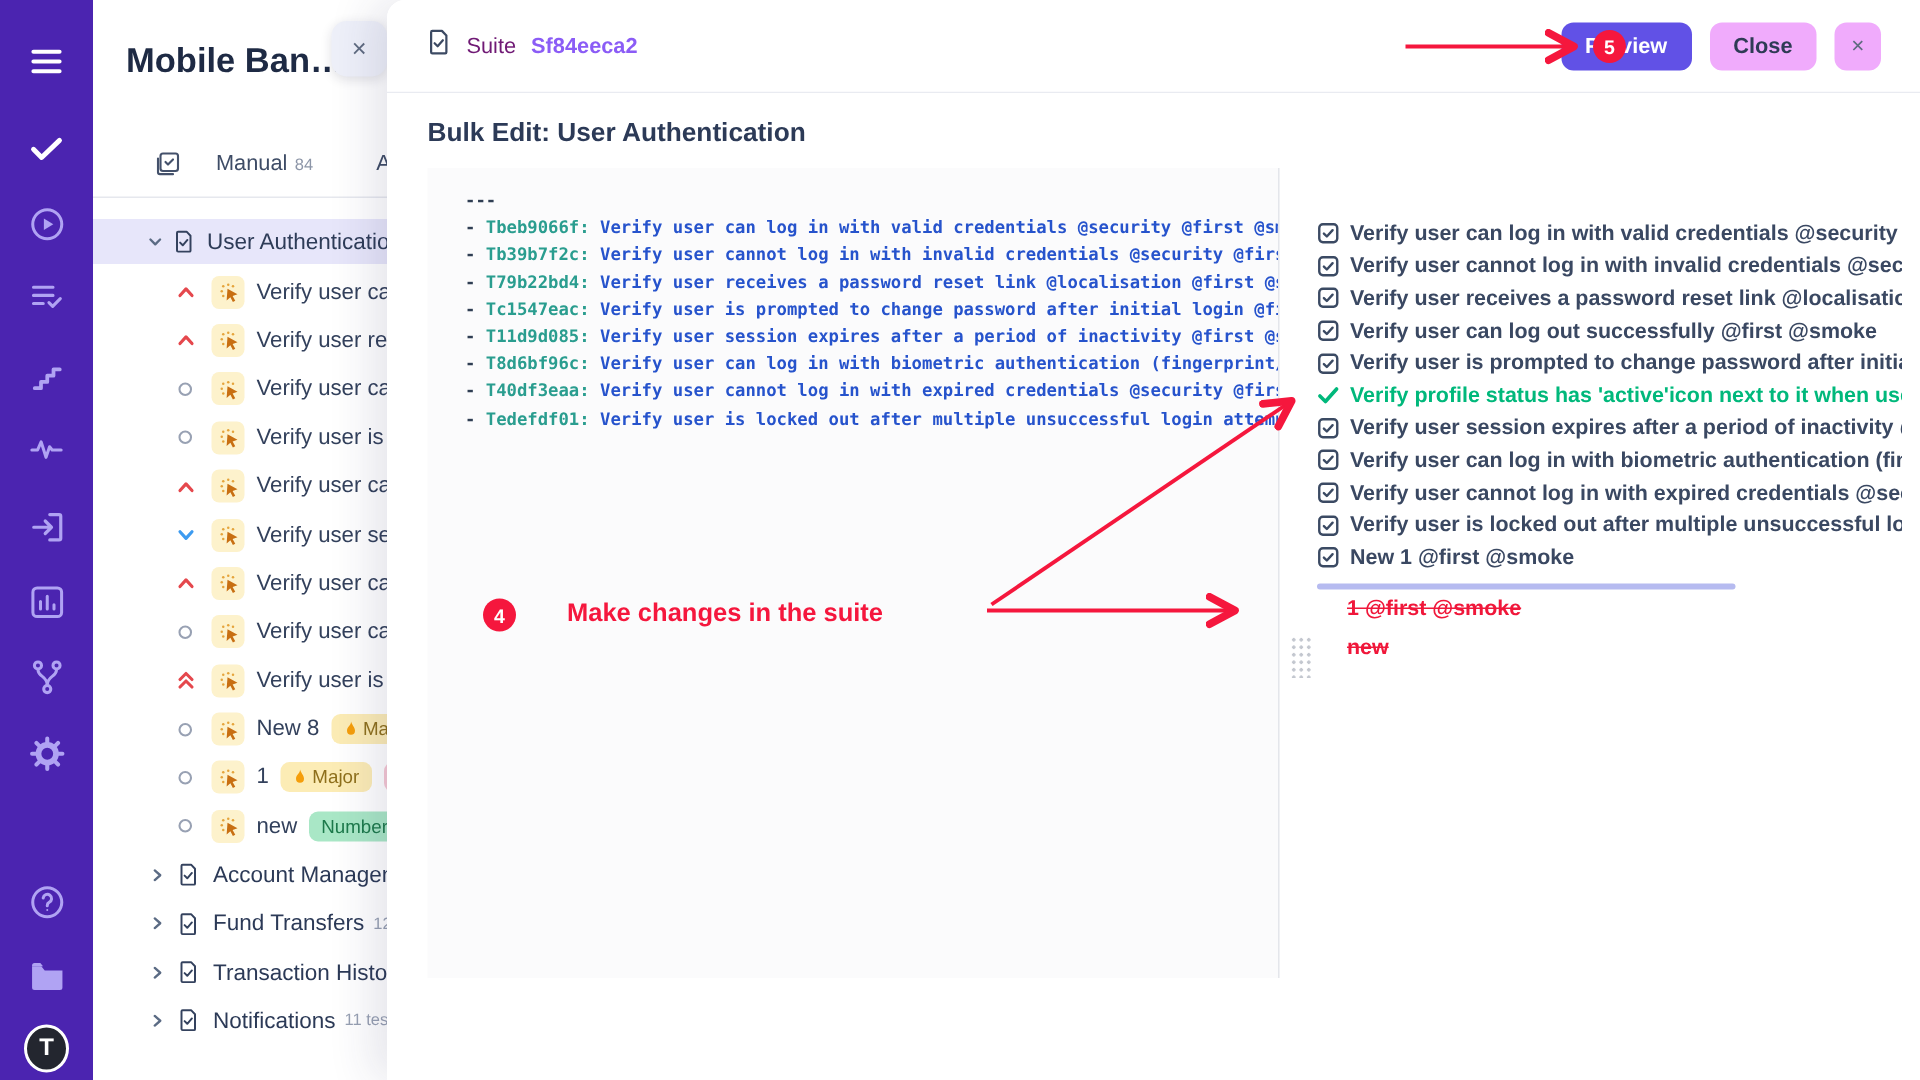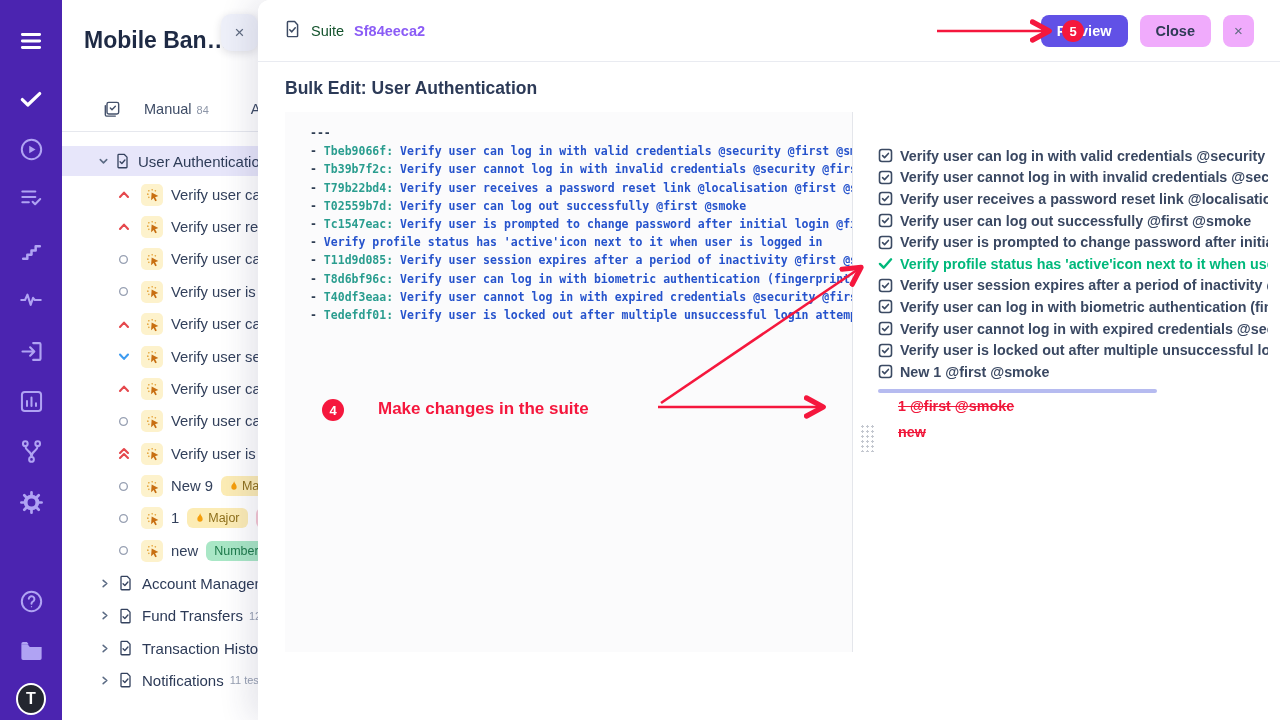--- a/index.html
+++ b/index.html
@@ -55,7 +55,7 @@
   .m-header { position:absolute; left:0; top:0; width:100%; height:62px; border-bottom:1px solid #e9ebf1;
     display:flex; align-items:center; padding:0 26px; border-top-left-radius:12px; background:#fff; }
   .mh-left { display:flex; align-items:center; gap:10px; }
-  .mh-suite { font-size:14.5px; color:#14532d; }
+  .mh-suite { font-size:14.5px; color:#701a75; }
   .mh-id { font-size:14.5px; font-weight:bold; color:#8b5cf6; }
   .mh-right { margin-left:auto; display:flex; align-items:center; gap:12px; }
   .btn { border:none; border-radius:8px; height:32px; padding:0 16px; font-size:14.5px; font-weight:600;

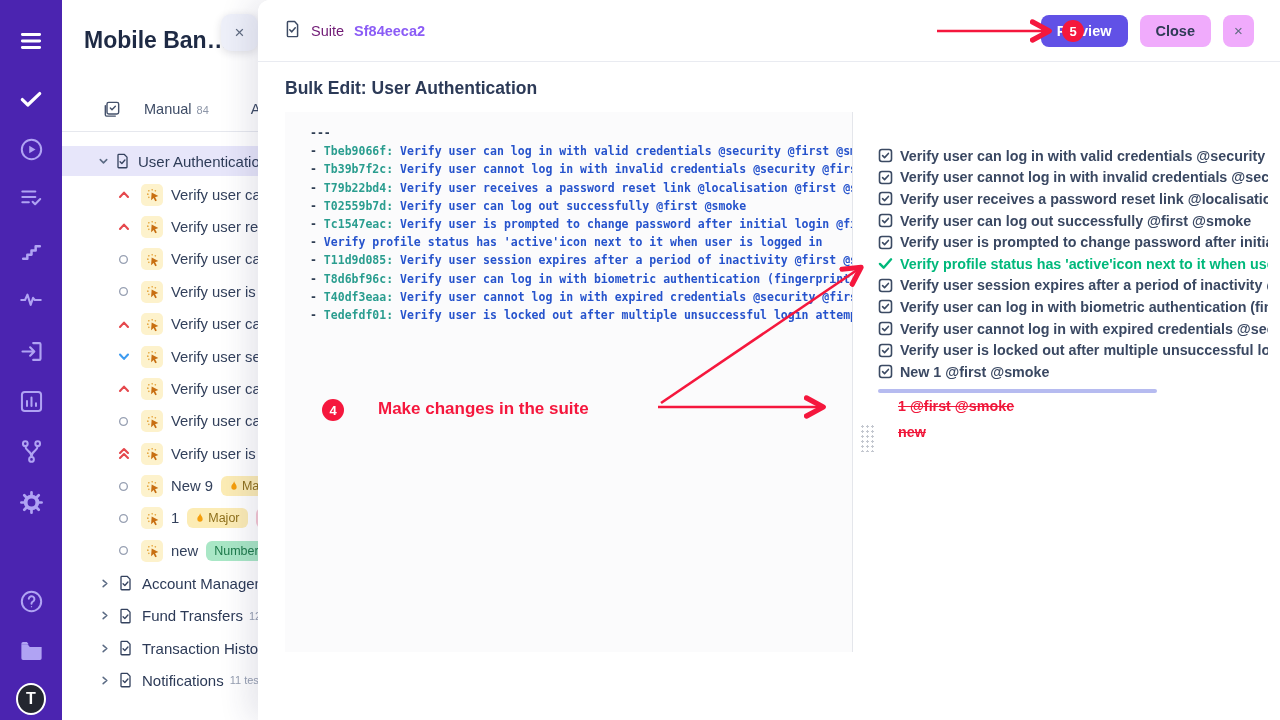--- a/index.html
+++ b/index.html
@@ -539,7 +539,6 @@
       <div class="cm-line"><span class="cm-meta">- </span><span class="cm-key">Tbeb9066f:</span><span class="cm-str"> Verify user can log in with valid credentials @security @first @smoke</span></div>
       <div class="cm-line"><span class="cm-meta">- </span><span class="cm-key">Tb39b7f2c:</span><span class="cm-str"> Verify user cannot log in with invalid credentials @security @first @smoke</span></div>
       <div class="cm-line"><span class="cm-meta">- </span><span class="cm-key">T79b22bd4:</span><span class="cm-str"> Verify user receives a password reset link @localisation @first @smoke</span></div>
-      <div class="cm-line"><span class="cm-meta">- </span><span class="cm-key">T02559b7d:</span><span class="cm-str"> Verify user can log out successfully @first @smoke</span></div>
       <div class="cm-line"><span class="cm-meta">- </span><span class="cm-key">Tc1547eac:</span><span class="cm-str"> Verify user is prompted to change password after initial login @first @smoke</span></div>
       <div class="cm-line"><span class="cm-meta">- </span><span class="cm-key"></span><span class="cm-str">Verify profile status has 'active'icon next to it when user is logged in</span></div>
       <div class="cm-line"><span class="cm-meta">- </span><span class="cm-key">T11d9d085:</span><span class="cm-str"> Verify user session expires after a period of inactivity @first @smoke</span></div>

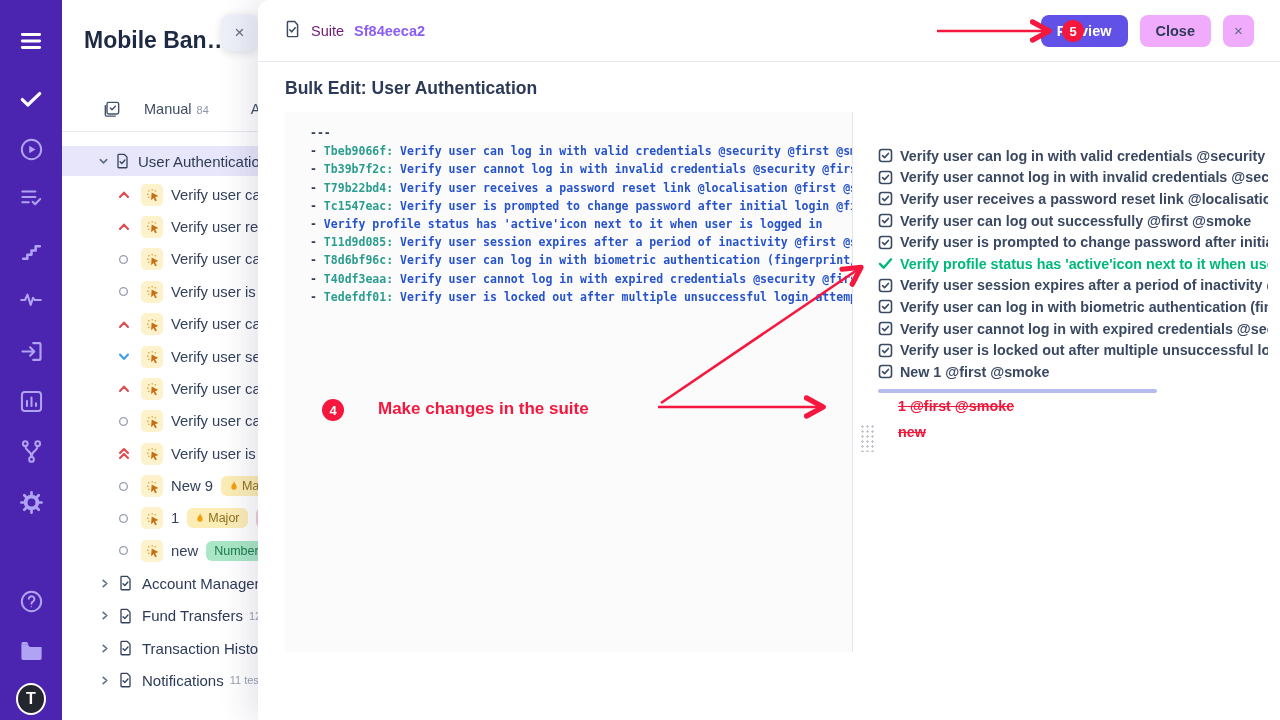--- a/index.html
+++ b/index.html
@@ -540,7 +540,6 @@
       <div class="cm-line"><span class="cm-meta">- </span><span class="cm-key">Tb39b7f2c:</span><span class="cm-str"> Verify user cannot log in with invalid credentials @security @first @smoke</span></div>
       <div class="cm-line"><span class="cm-meta">- </span><span class="cm-key">T79b22bd4:</span><span class="cm-str"> Verify user receives a password reset link @localisation @first @smoke</span></div>
       <div class="cm-line"><span class="cm-meta">- </span><span class="cm-key">Tc1547eac:</span><span class="cm-str"> Verify user is prompted to change password after initial login @first @smoke</span></div>
-      <div class="cm-line"><span class="cm-meta">- </span><span class="cm-key"></span><span class="cm-str">Verify profile status has 'active'icon next to it when user is logged in</span></div>
       <div class="cm-line"><span class="cm-meta">- </span><span class="cm-key">T11d9d085:</span><span class="cm-str"> Verify user session expires after a period of inactivity @first @smoke</span></div>
       <div class="cm-line"><span class="cm-meta">- </span><span class="cm-key">T8d6bf96c:</span><span class="cm-str"> Verify user can log in with biometric authentication (fingerprint/face)</span></div>
       <div class="cm-line"><span class="cm-meta">- </span><span class="cm-key">T40df3eaa:</span><span class="cm-str"> Verify user cannot log in with expired credentials @security @first @smoke</span></div>

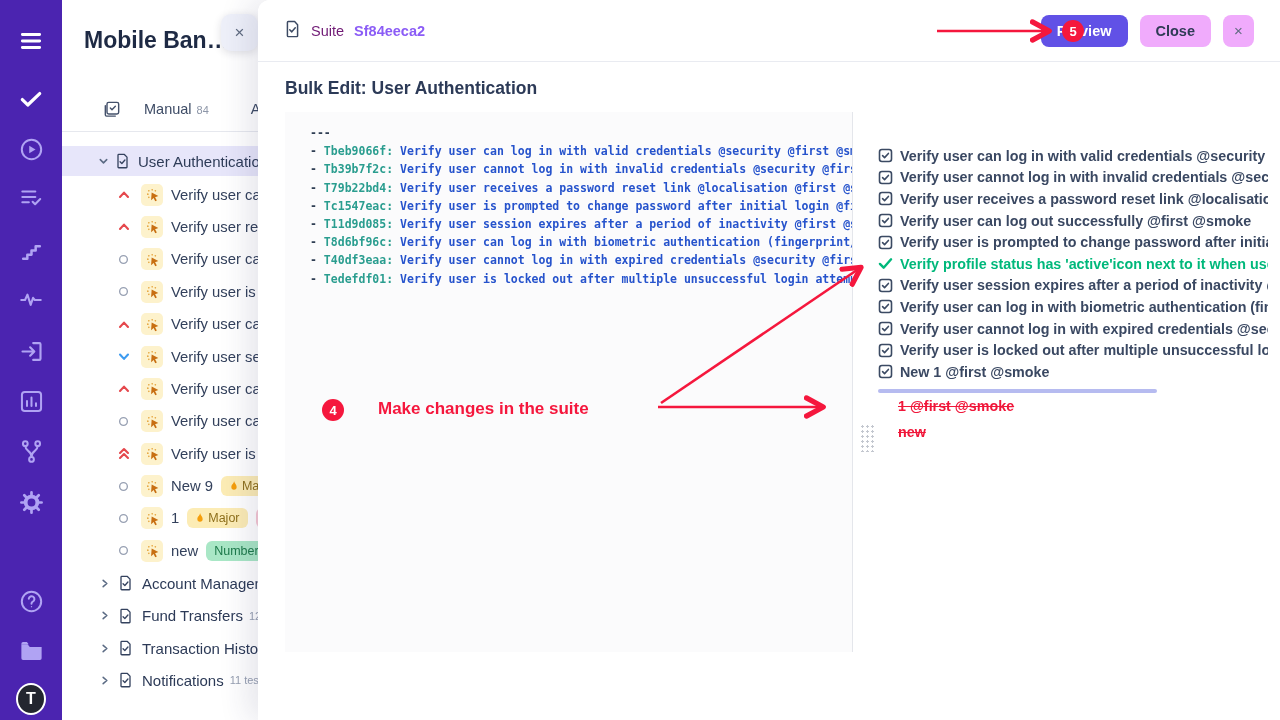--- a/index.html
+++ b/index.html
@@ -393,7 +393,7 @@
               <circle cx="4.6" cy="12.4" r="1" fill="#e5a43c"></circle>
             </svg>
           </span>
-        <span class="tlabel">New 9</span>
+        <span class="tlabel">New 8</span>
         <span class="badge major">
           <svg width="10" height="12" viewBox="0 0 12 14">
               <path d="M6 1C6.3 4 2.8 5 2.8 8.3a3.2 3.2 0 0 0 6.4 0C9.2 5.6 7.2 4.6 6 1z" fill="#f59e0b"></path>

